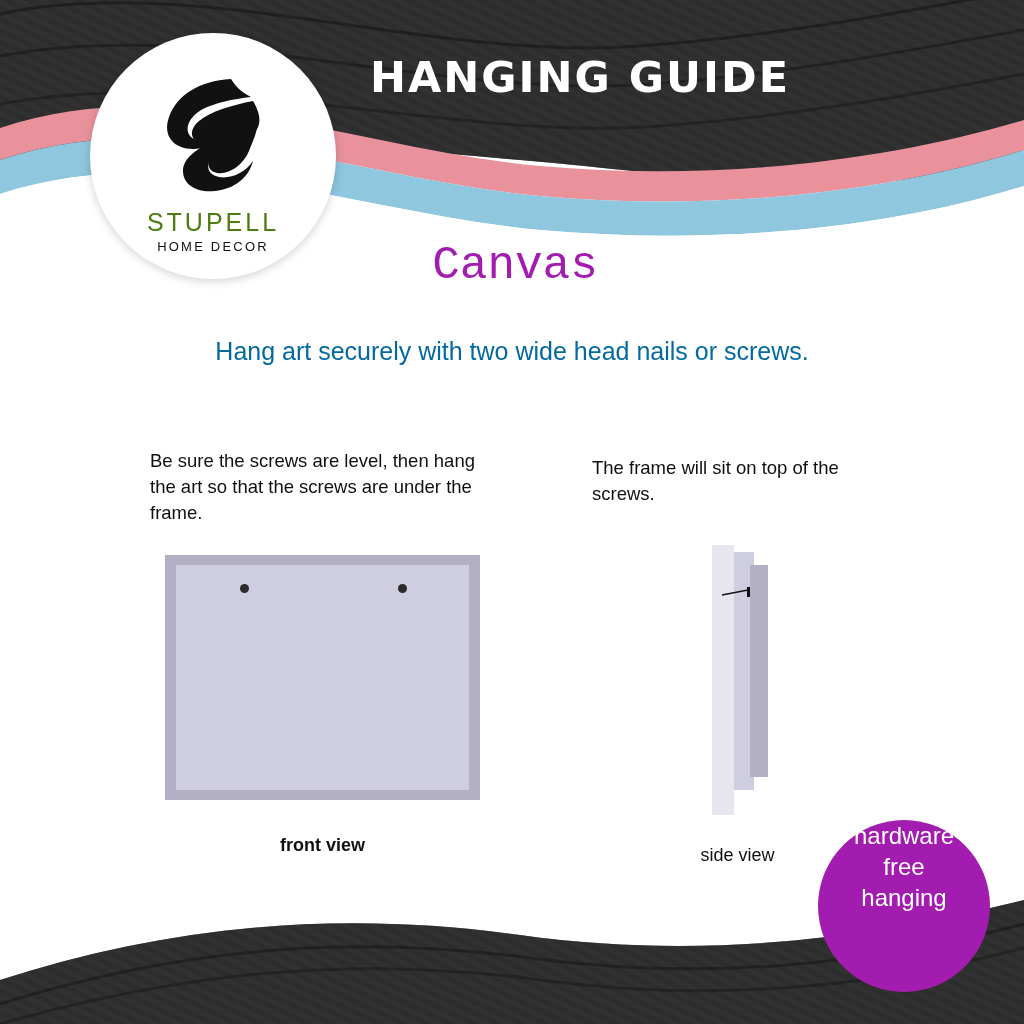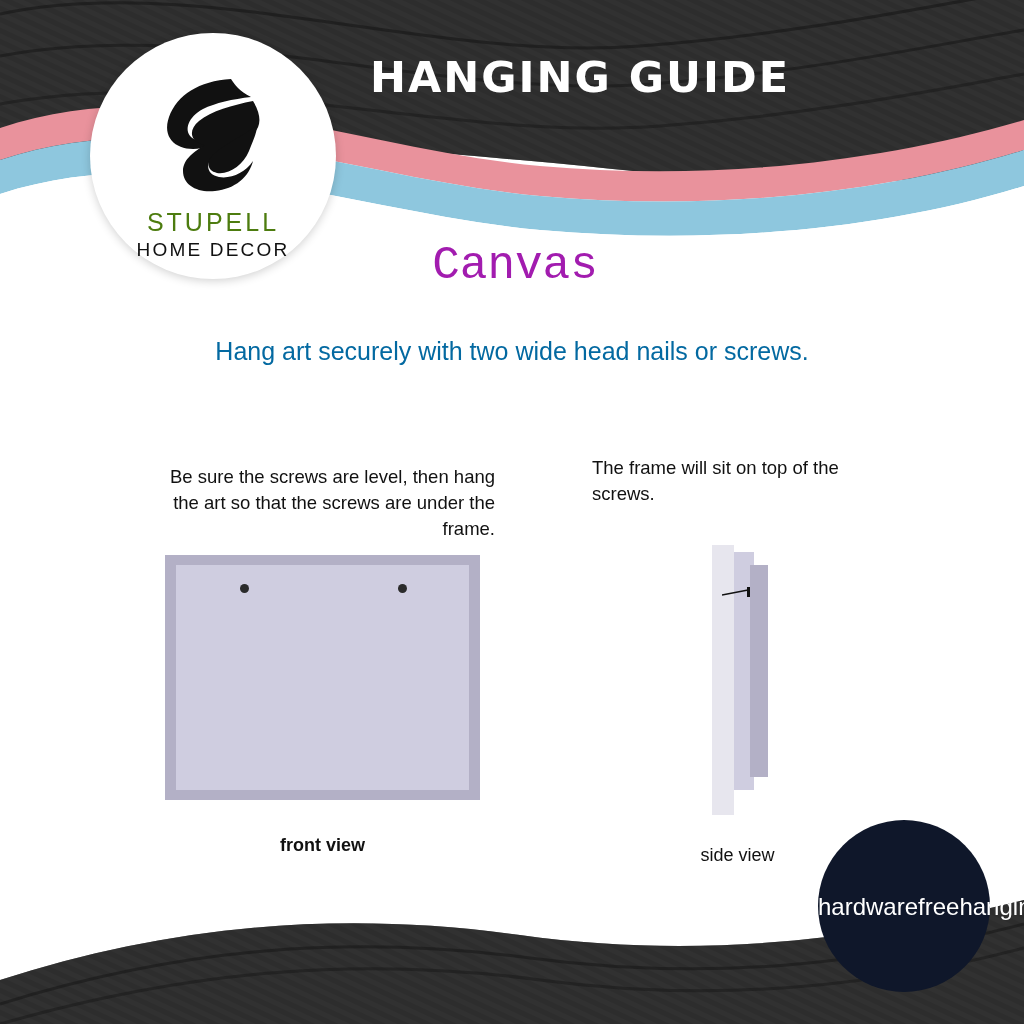--- a/index.html
+++ b/index.html
@@ -80,7 +80,7 @@
     top: 206px;
     width: 100%;
     text-align: center;
-    font-size: 19px;
+    font-size: 13px;
     letter-spacing: 2.2px;
     color: #111111;
     font-family: "Liberation Sans", sans-serif;

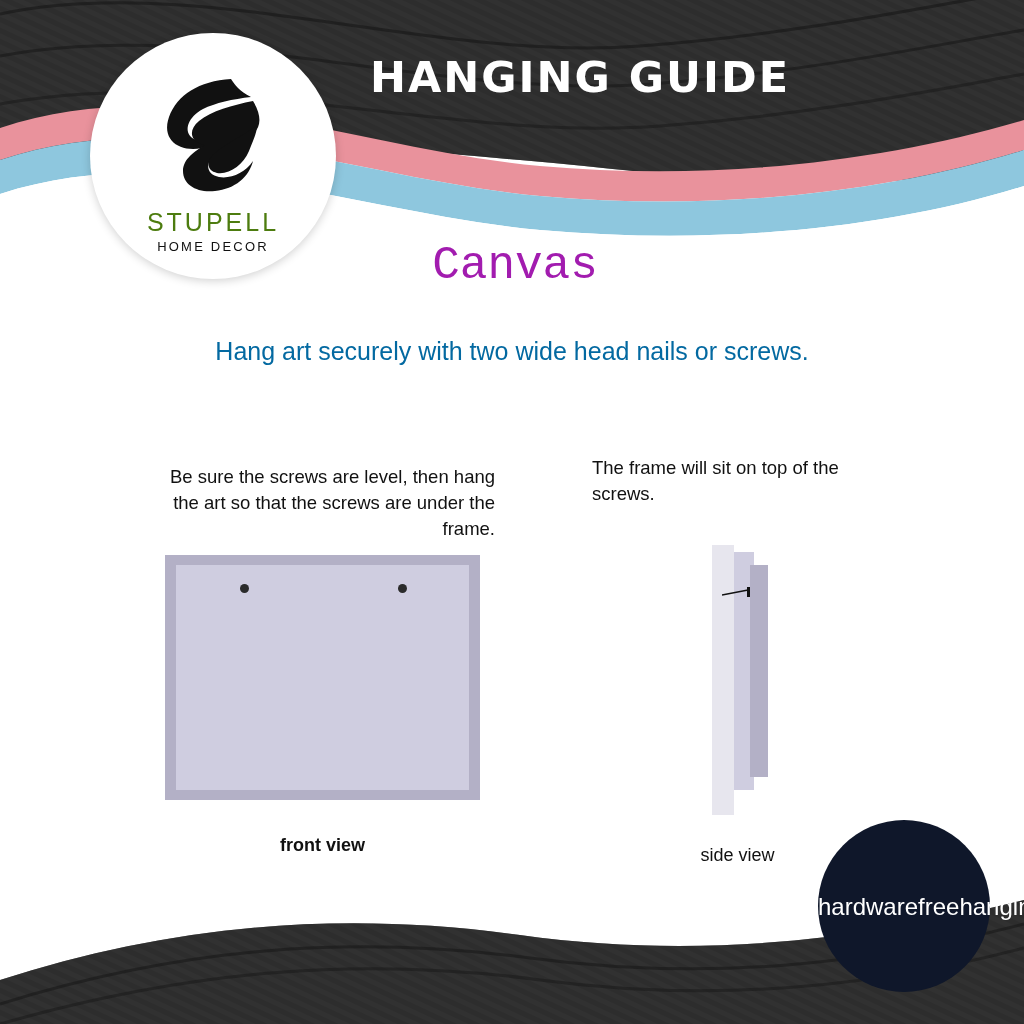--- a/index.html
+++ b/index.html
@@ -119,8 +119,7 @@
     left: 150px;
     top: 448px;
     width: 345px;
-    text-align: right;
-    margin-top: 16px;
+    text-align: left;
   }
   .cap-side {
     left: 592px;

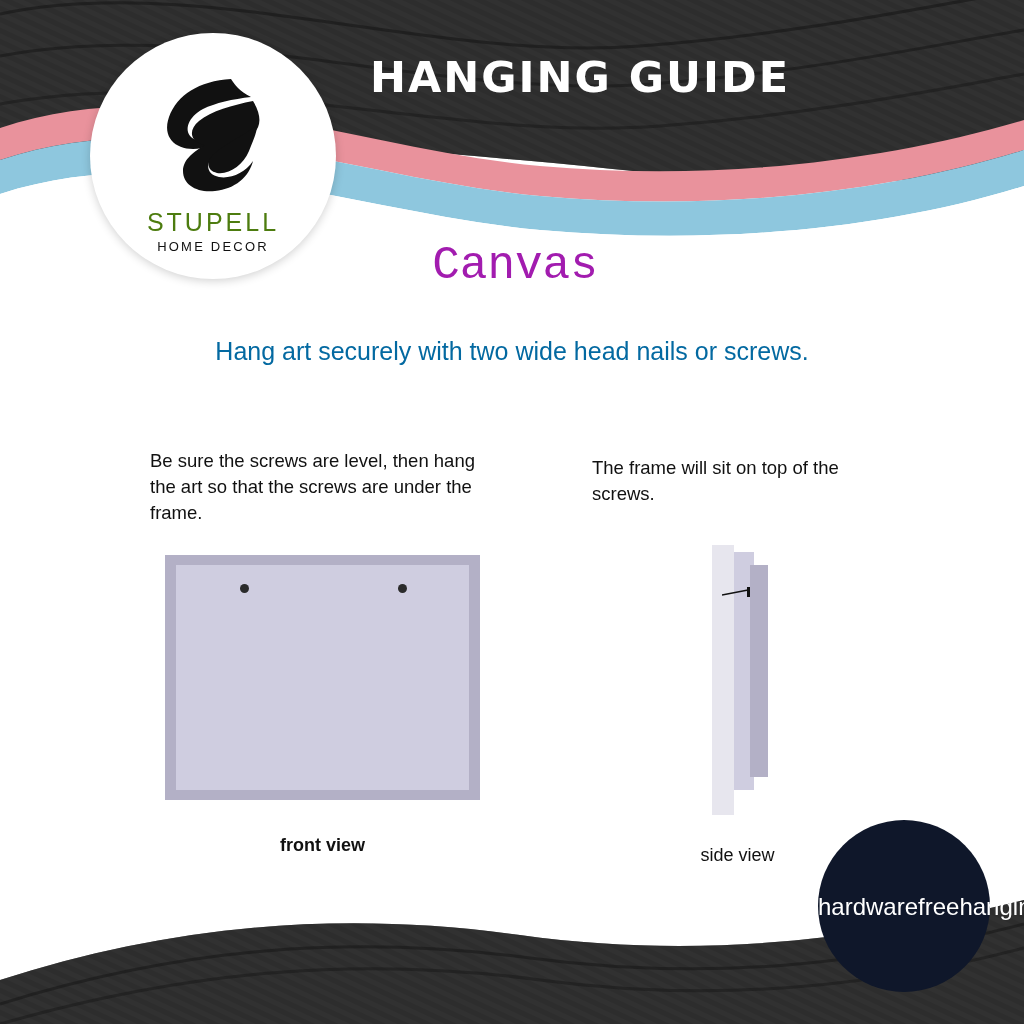--- a/index.html
+++ b/index.html
@@ -204,11 +204,11 @@
     width: 172px;
     height: 172px;
     border-radius: 50%;
-    background: #0f172a;
+    background: #a21caf;
     display: flex;
-    flex-direction: row;
+    flex-direction: column;
     align-items: center;
-    justify-content: space-between;
+    justify-content: flex-start;
     color: #ffffff;
     font-size: 24px;
     line-height: 31px;

